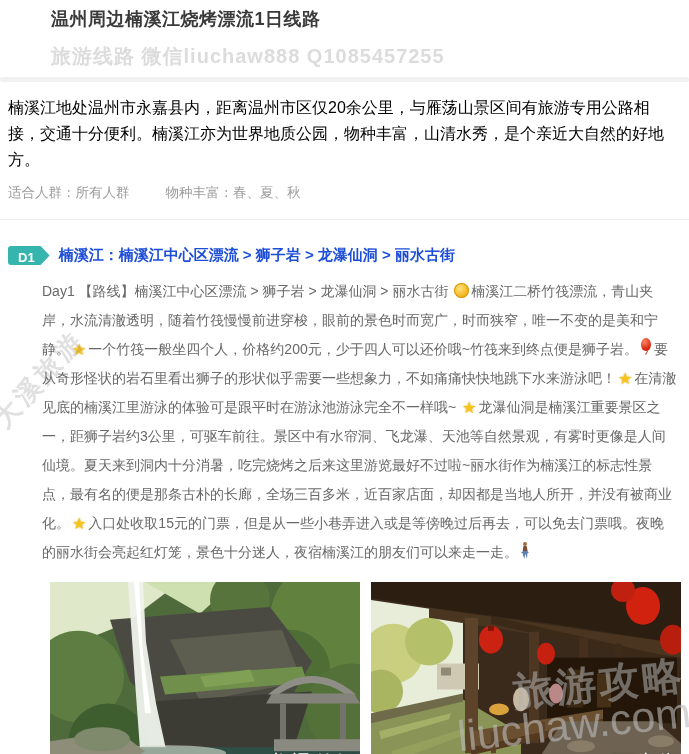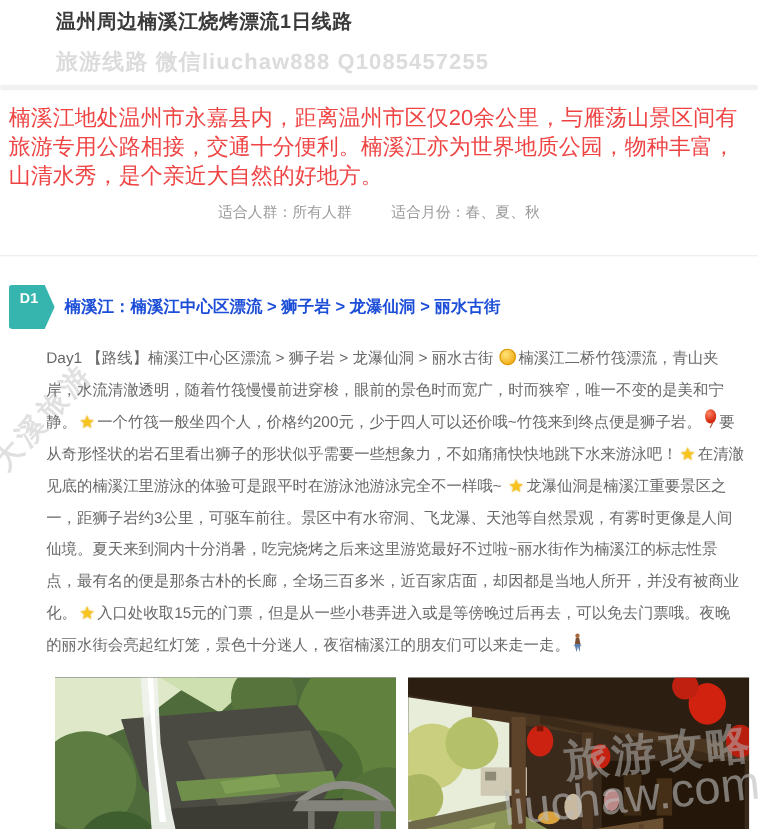--- a/index.html
+++ b/index.html
@@ -14,7 +14,7 @@
   .wm-title{font-size:20px;font-weight:bold;color:#dcdcdc;letter-spacing:1px;margin-left:43px;}
   .top-bar{height:5px;background:#f1f1f1;border-radius:3px;margin-top:7px;}
   
-  .intro-desc{margin:13px 8px 0 8px;font-size:20px;line-height:26px;color:#ef4444;}
+  .intro-desc{margin:13px 8px 0 8px;font-size:16px;line-height:26px;color:#000000;}
   .meta-row{display:flex;gap:36px;margin:11px 8px 30px 8px;font-size:13.5px;color:#9b9b9b;justify-content:center;}
   .meta-item .lbl{color:#9b9b9b;}
   .meta-item .val{color:#9b9b9b;}

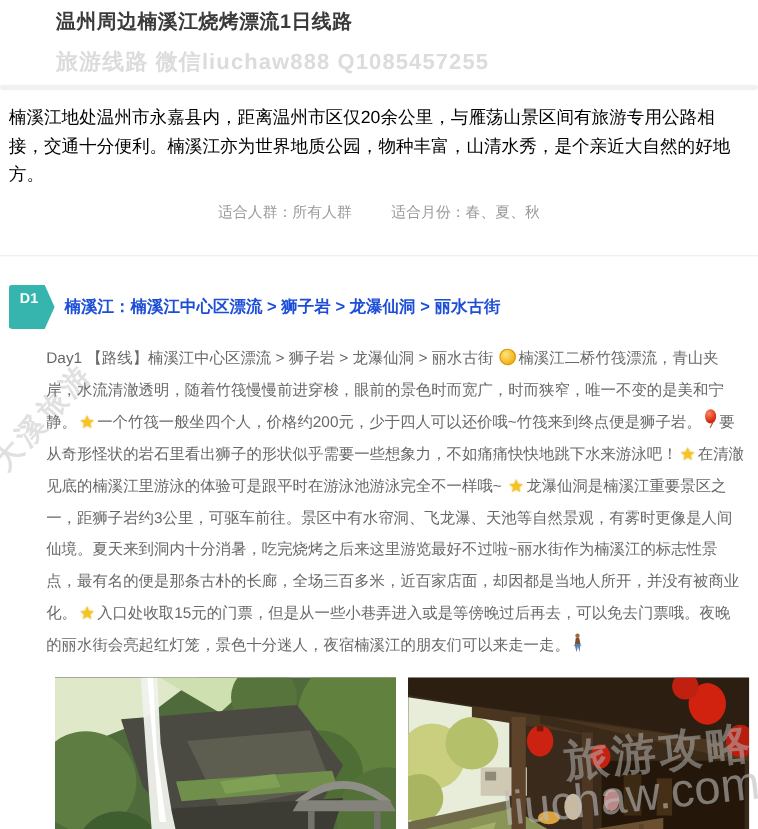--- a/index.html
+++ b/index.html
@@ -15,7 +15,7 @@
   .top-bar{height:5px;background:#f1f1f1;border-radius:3px;margin-top:7px;}
   
   .intro-desc{margin:13px 8px 0 8px;font-size:16px;line-height:26px;color:#000000;}
-  .meta-row{display:flex;gap:36px;margin:11px 8px 30px 8px;font-size:13.5px;color:#9b9b9b;justify-content:center;}
+  .meta-row{display:flex;gap:36px;margin:11px 8px 17px 8px;font-size:13.5px;color:#9b9b9b;}
   .meta-item .lbl{color:#9b9b9b;}
   .meta-item .val{color:#9b9b9b;}
   .divider{border:0;border-top:1px solid #ececec;margin:0;}

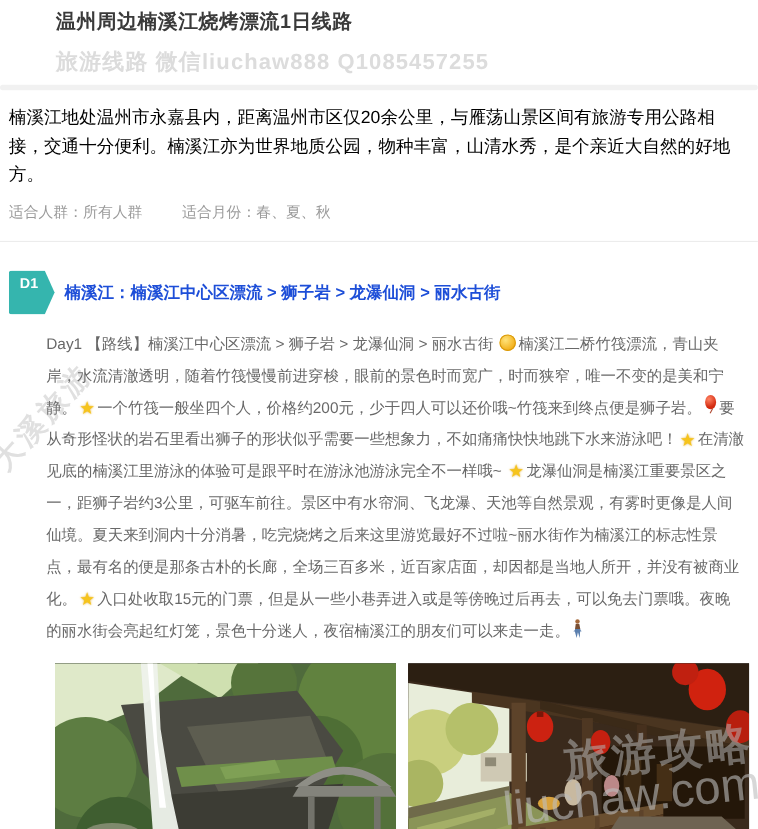--- a/index.html
+++ b/index.html
@@ -78,7 +78,7 @@
     <span class="lbl">适合人群：</span><span class="val">所有人群</span>
   </span>
   <span class="meta-item">
-    <span class="lbl">适合月份：</span><span class="val">春、夏、秋</span>
+    <span class="lbl">物种丰富：</span><span class="val">春、夏、秋</span>
   </span>
 </div>
 <hr class="divider">

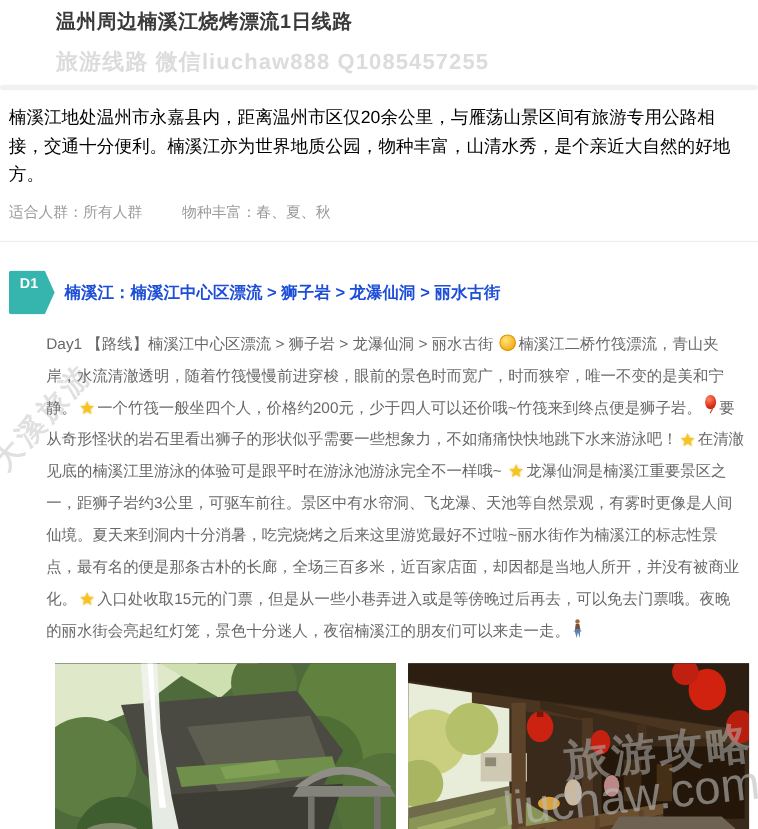--- a/index.html
+++ b/index.html
@@ -23,7 +23,7 @@
   .day-header{display:flex;align-items:center;margin:26px 8px 0 8px;}
   .day-badge{
     background:#35b5ae;color:#fff;font-size:13px;font-weight:bold;
-    padding:4px 15px 21px 10px;border-radius:3px 0 0 3px;
+    padding:4px 15px 0 10px;border-radius:3px 0 0 3px;
     clip-path:polygon(0 0,calc(100% - 9px) 0,100% 50%,calc(100% - 9px) 100%,0 100%);
   }
   .route-title{margin-left:9px;font-size:15px;font-weight:bold;color:#1d4ed8;}

